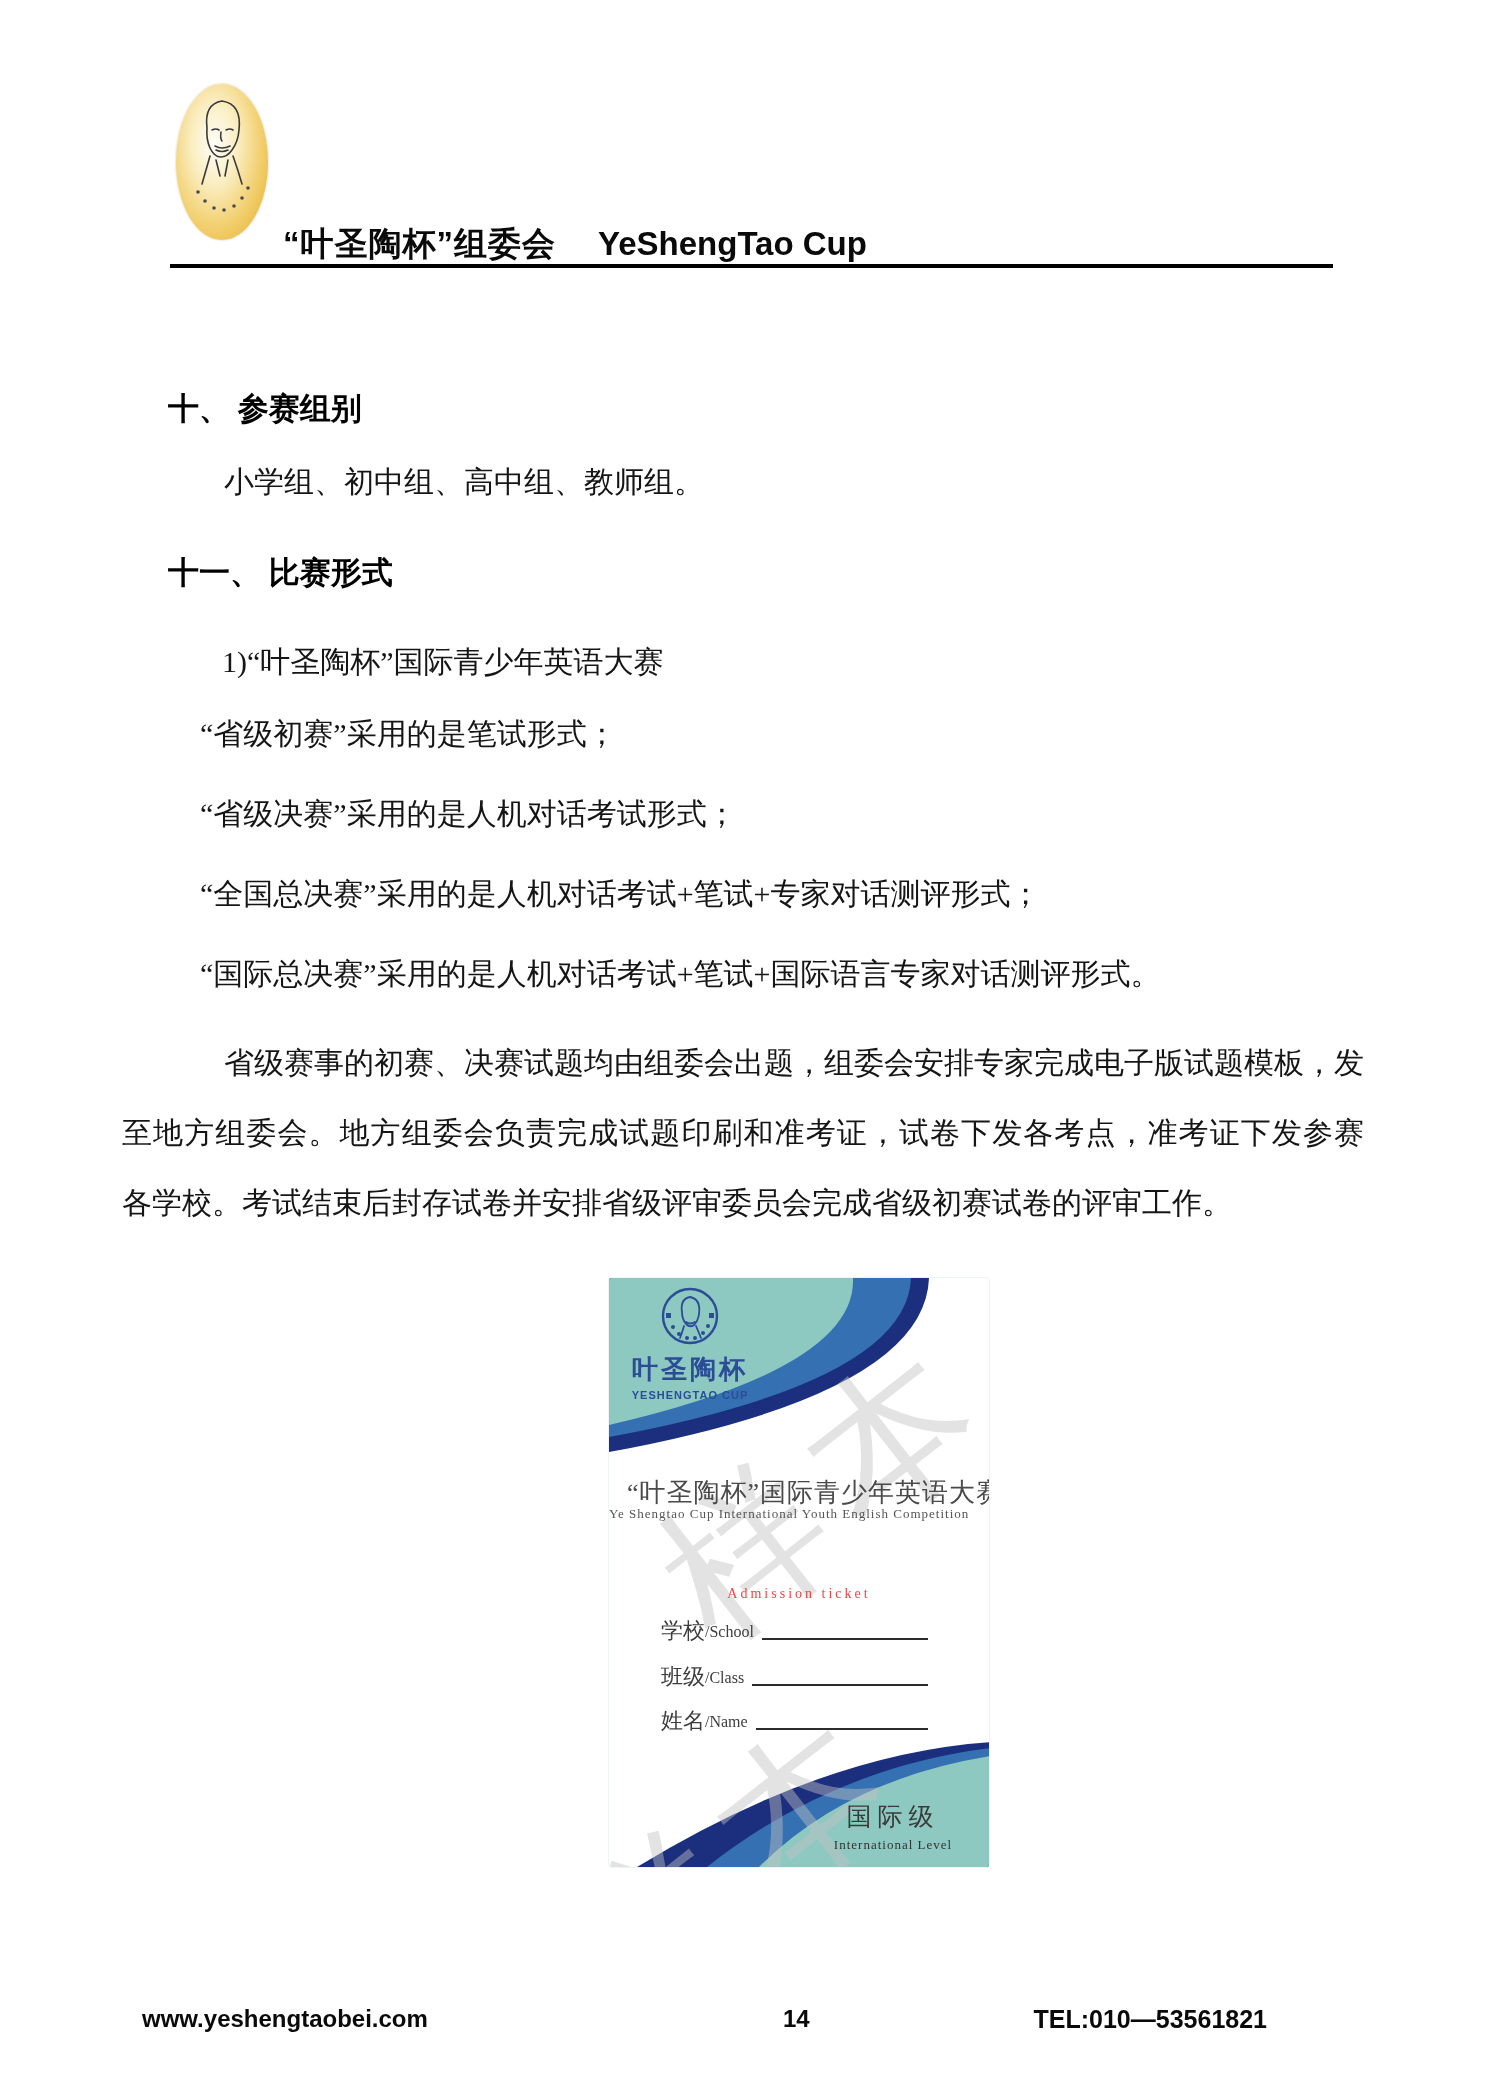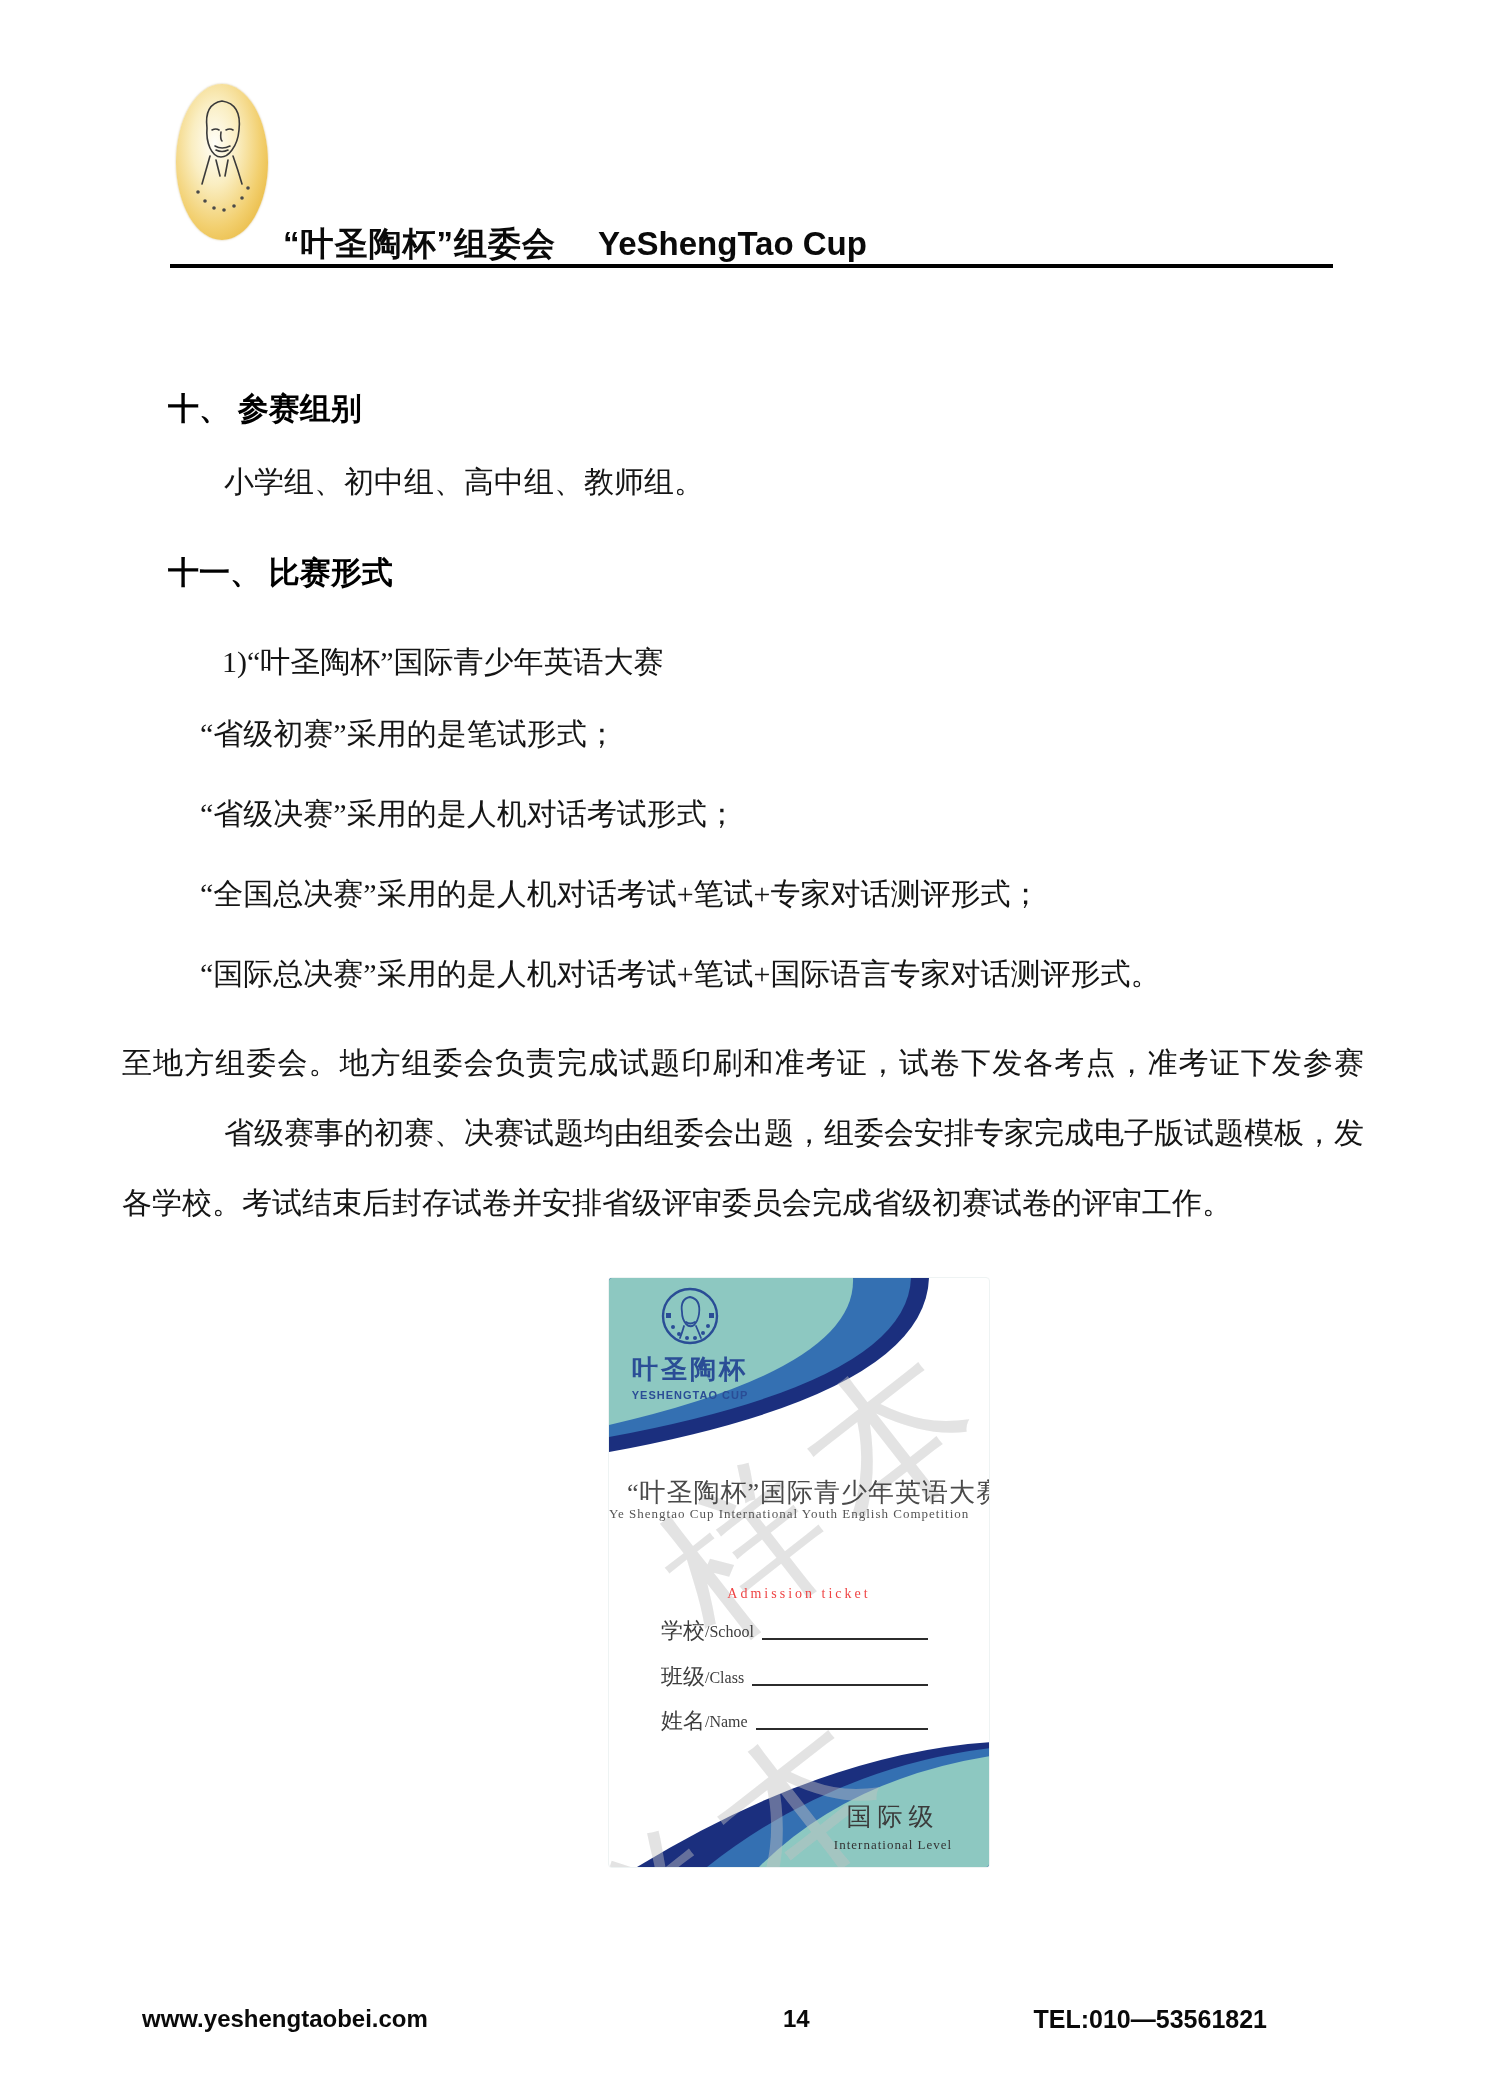--- a/index.html
+++ b/index.html
@@ -120,8 +120,8 @@
   <div class="tline f4">“国际总决赛”采用的是人机对话考试+笔试+国际语言专家对话测评形式。</div>
 
   <div class="para">
+    <div class="jline first">省级赛事的初赛、决赛试题均由组委会出题，组委会安排专家完成电子版试题模板，发</div>
     <div class="jline">至地方组委会。地方组委会负责完成试题印刷和准考证，试卷下发各考点，准考证下发参赛</div>
-    <div class="jline first">省级赛事的初赛、决赛试题均由组委会出题，组委会安排专家完成电子版试题模板，发</div>
     <div class="lline">各学校。考试结束后封存试卷并安排省级评审委员会完成省级初赛试卷的评审工作。</div>
   </div>
 

